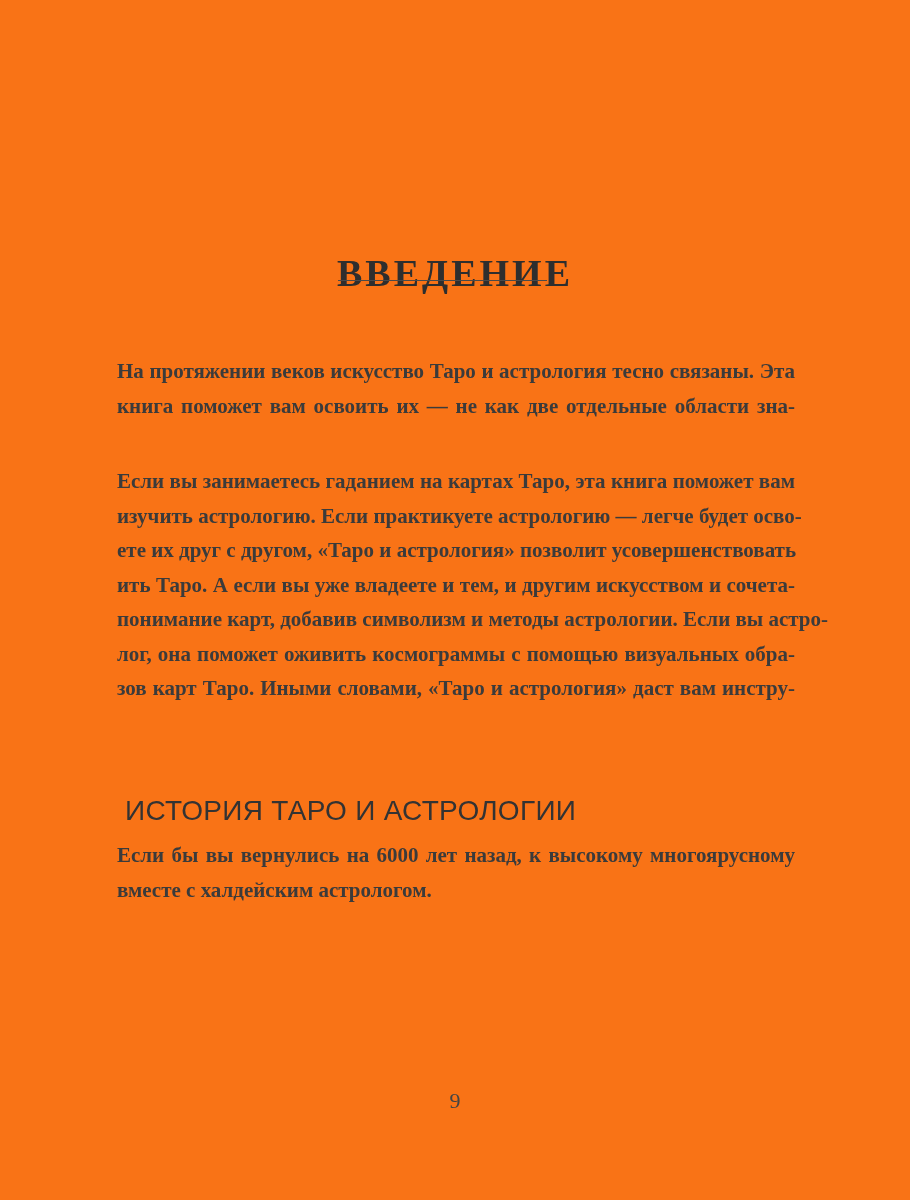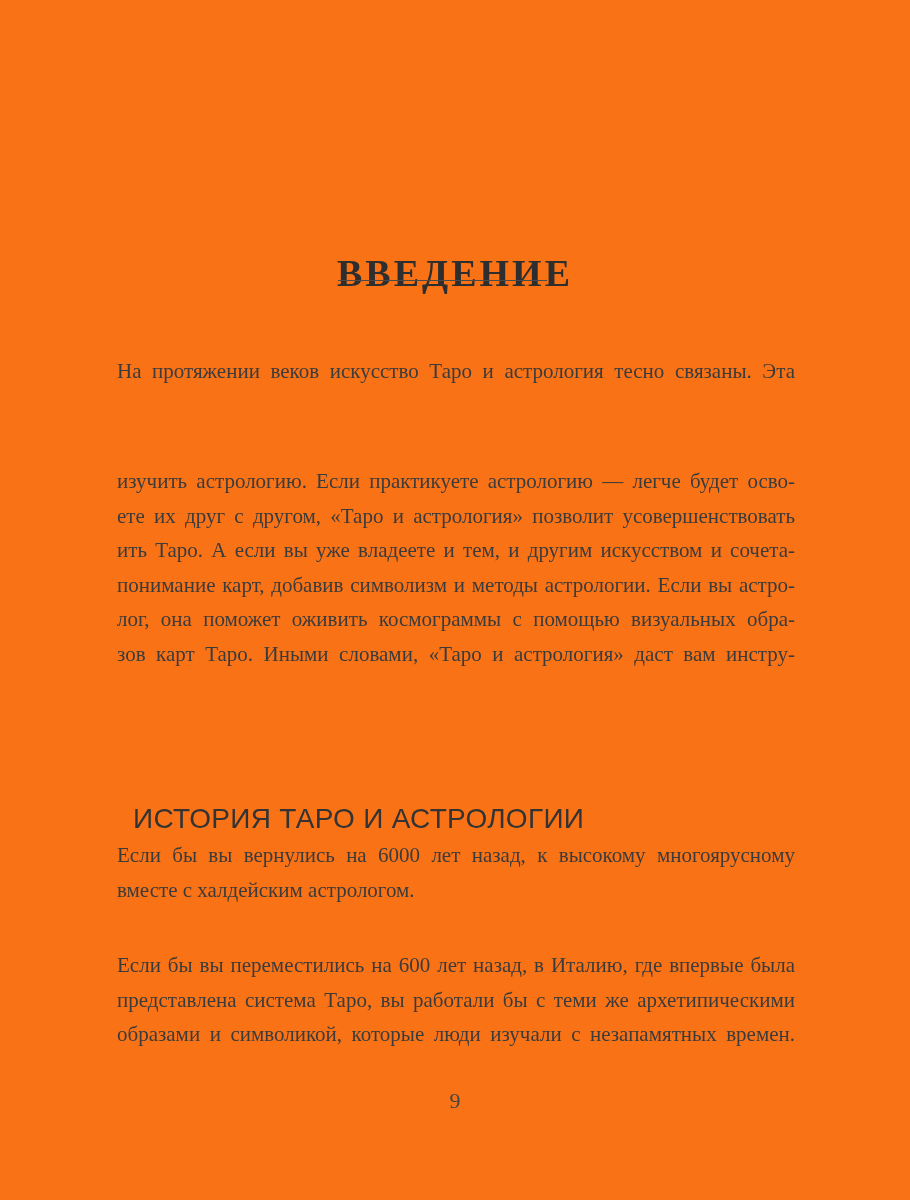--- a/index.html
+++ b/index.html
@@ -12,7 +12,7 @@
       border-top: 1.5px solid #4a4a4a; }
     .para { position: absolute; left: 117px; width: 678px; margin: 0;
       font-size: 21px; line-height: 34.5px; text-align: justify; color: #3b3b3b; }
-    .para .ln { display: block; text-align: justify; text-align-last: justify; white-space: nowrap; }
+    .para .ln { display: block; text-align: justify; text-align-last: justify; white-space: nowrap; font-weight: bold; }
     .para .ln.last { text-align-last: left; }
     .section-heading { position: absolute; left: 117px; top: 787px; margin: 16px;
       font-family: "Liberation Sans", sans-serif; font-weight: normal; font-size: 28px;

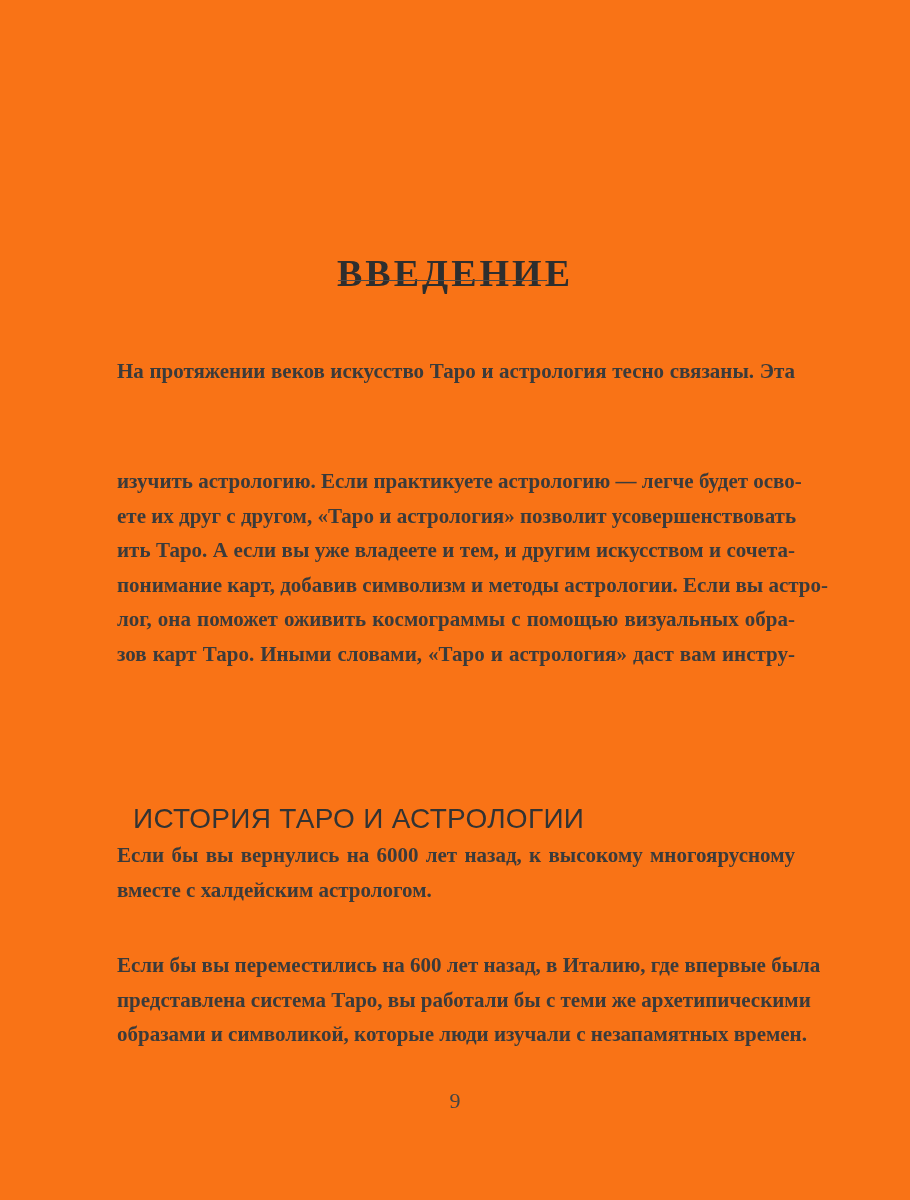--- a/index.html
+++ b/index.html
@@ -30,6 +30,7 @@
 
   <p class="para" style="top:354px">
     <span class="ln">На протяжении веков искусство Таро и астрология тесно связаны. Эта</span>
+    <span class="ln">книга поможет вам освоить их — не как две отдельные области зна-</span>
   </p>
 
   <p class="para" style="top:464px">

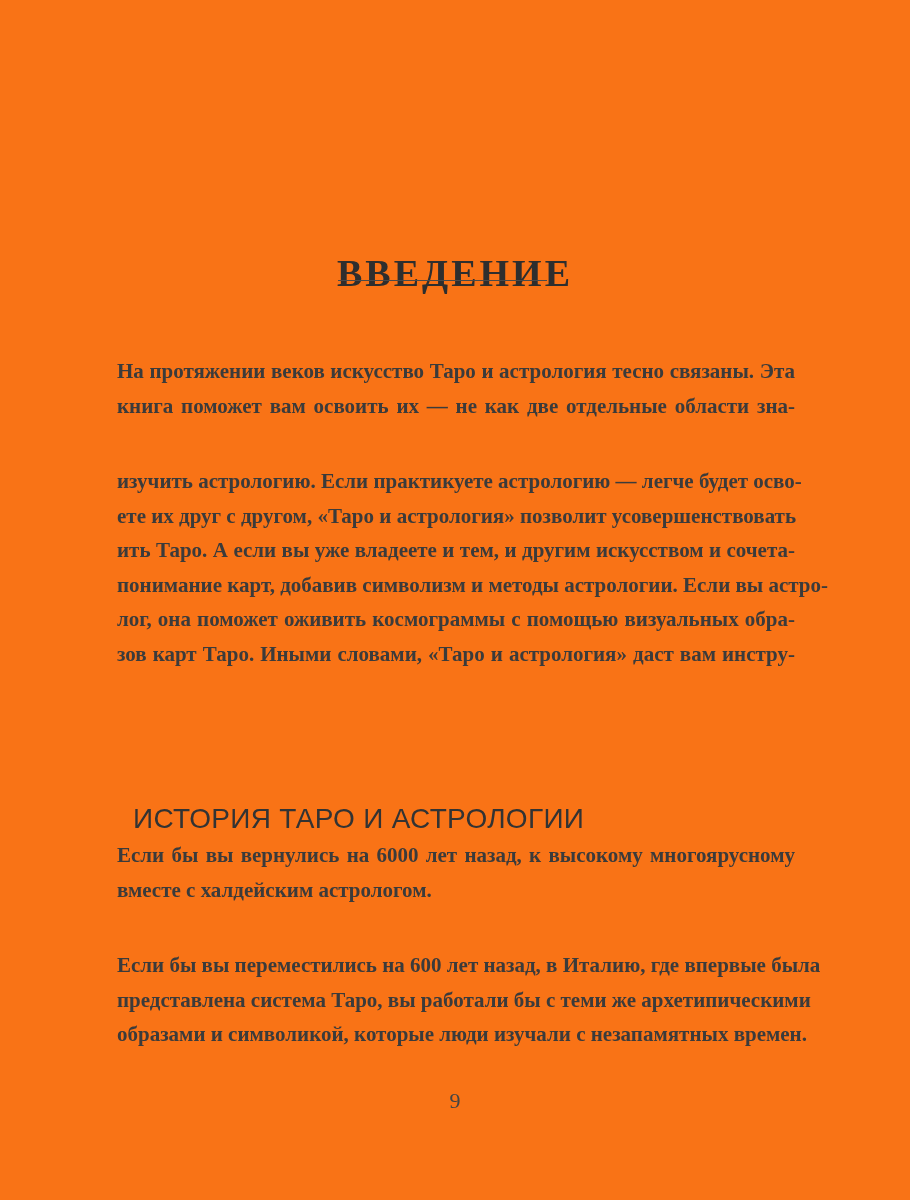--- a/index.html
+++ b/index.html
@@ -34,6 +34,7 @@
   </p>
 
   <p class="para" style="top:464px">
+    <span class="ln">Если вы занимаетесь гаданием на картах Таро, эта книга поможет вам</span>
     <span class="ln">изучить астрологию. Если практикуете астрологию — легче будет осво-</span>
     <span class="ln">ете их друг с другом, «Таро и астрология» позволит усовершенствовать</span>
     <span class="ln">ить Таро. А если вы уже владеете и тем, и другим искусством и сочета-</span>

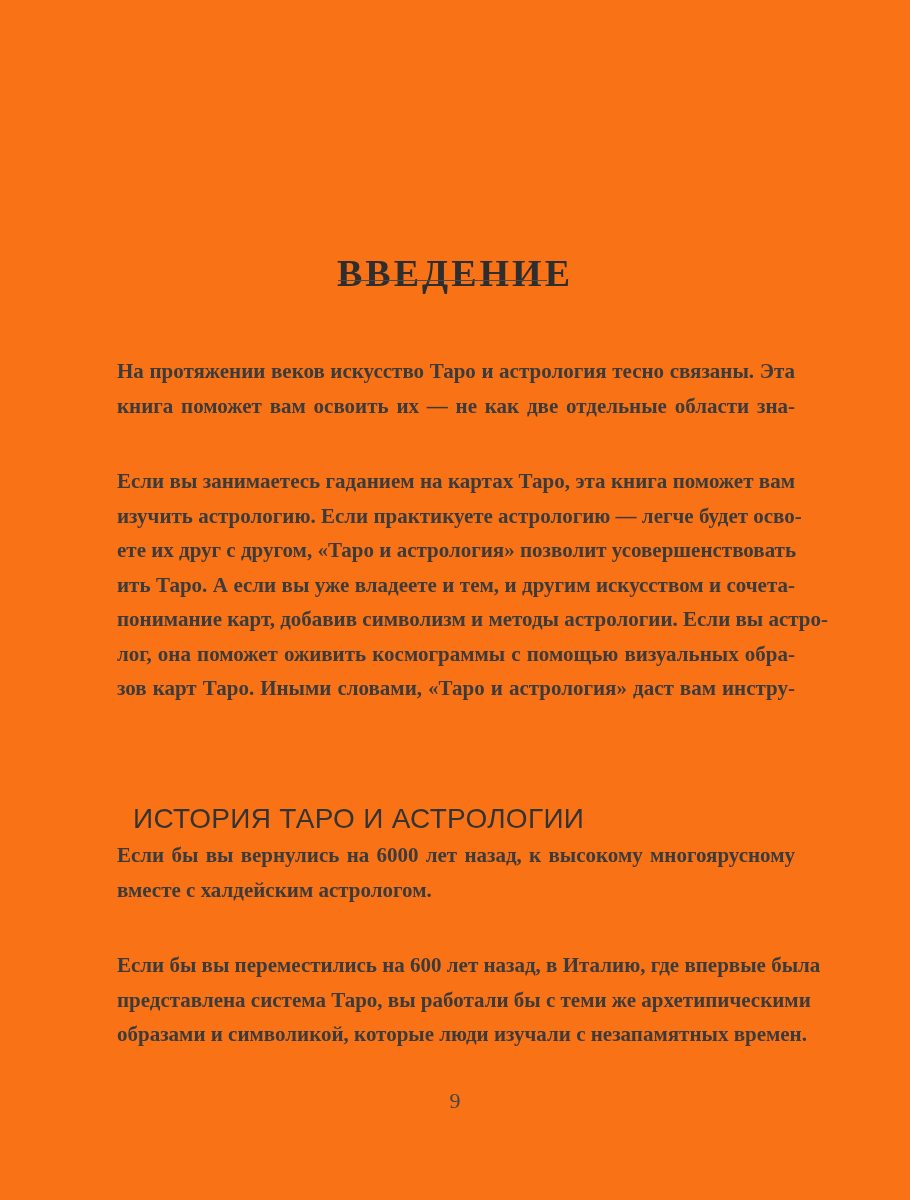--- a/index.html
+++ b/index.html
@@ -14,7 +14,7 @@
       font-size: 21px; line-height: 34.5px; text-align: justify; color: #3b3b3b; }
     .para .ln { display: block; text-align: justify; text-align-last: justify; white-space: nowrap; font-weight: bold; }
     .para .ln.last { text-align-last: left; }
-    .section-heading { position: absolute; left: 117px; top: 787px; margin: 16px;
+    .section-heading { position: absolute; left: 117px; top: 787px; margin: 8px;
       font-family: "Liberation Sans", sans-serif; font-weight: normal; font-size: 28px;
       color: #333333; letter-spacing: 0.3px; }
     .page-number { position: absolute; top: 1088px; left: 0; width: 910px; text-align: center;

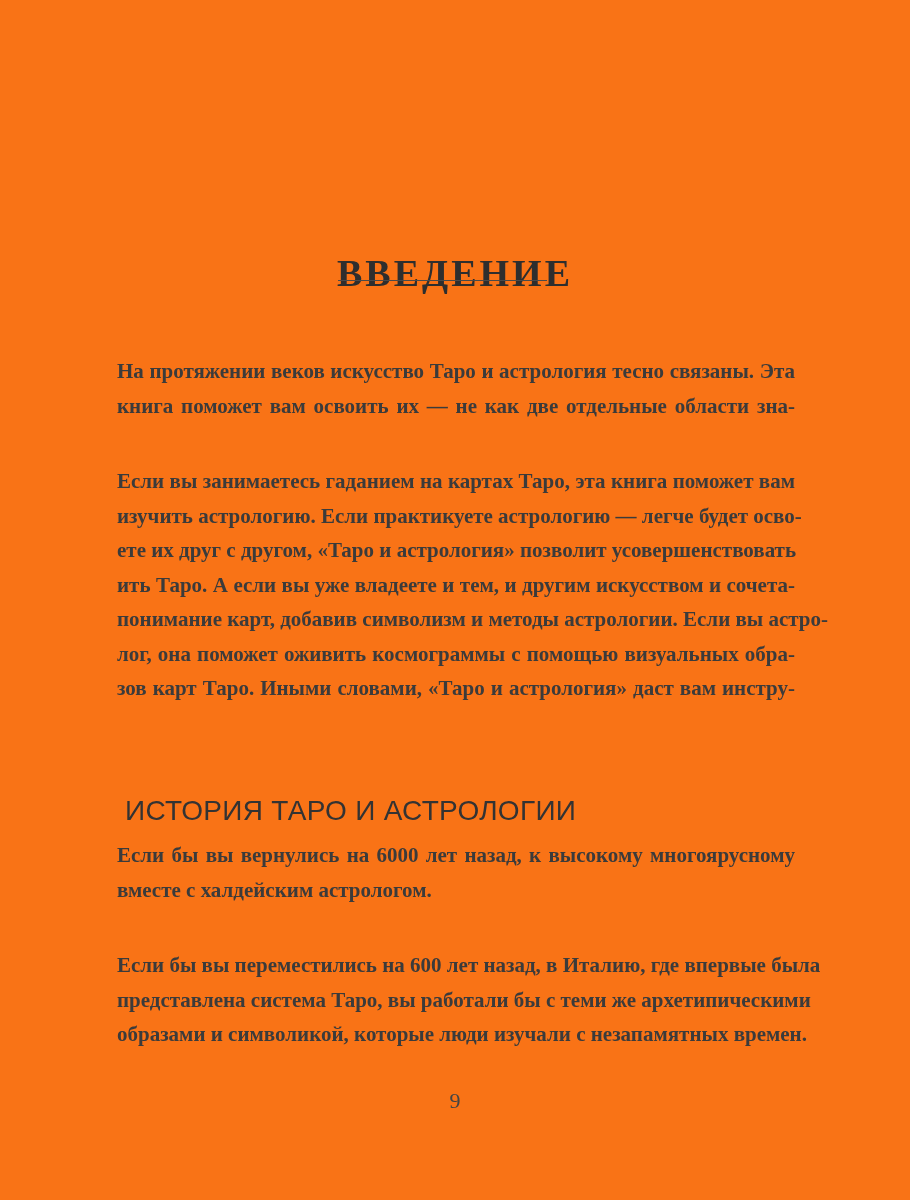--- a/index.html
+++ b/index.html
@@ -50,11 +50,6 @@
     <span class="ln last">вместе с халдейским астрологом.</span>
   </p>
 
-  <p class="para" style="top:948px">
-    <span class="ln">Если бы вы переместились на 600 лет назад, в Италию, где впервые была</span>
-    <span class="ln">представлена система Таро, вы работали бы с теми же архетипическими</span>
-    <span class="ln">образами и символикой, которые люди изучали с незапамятных времен.</span>
-  </p>
 
   <div class="page-number">9</div>
 </div>

